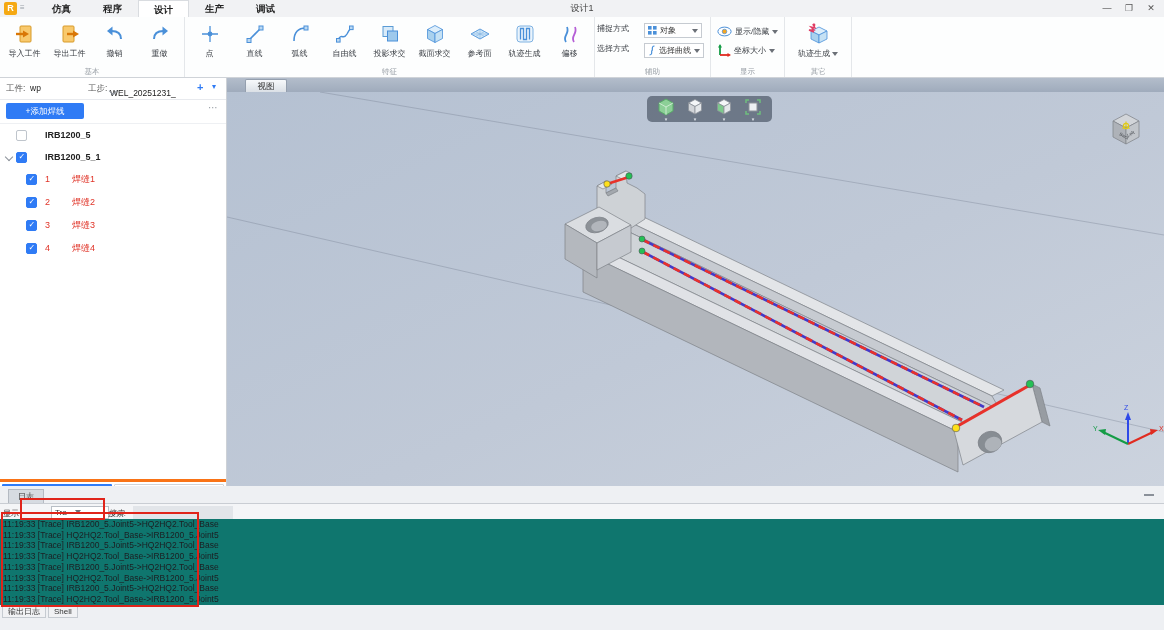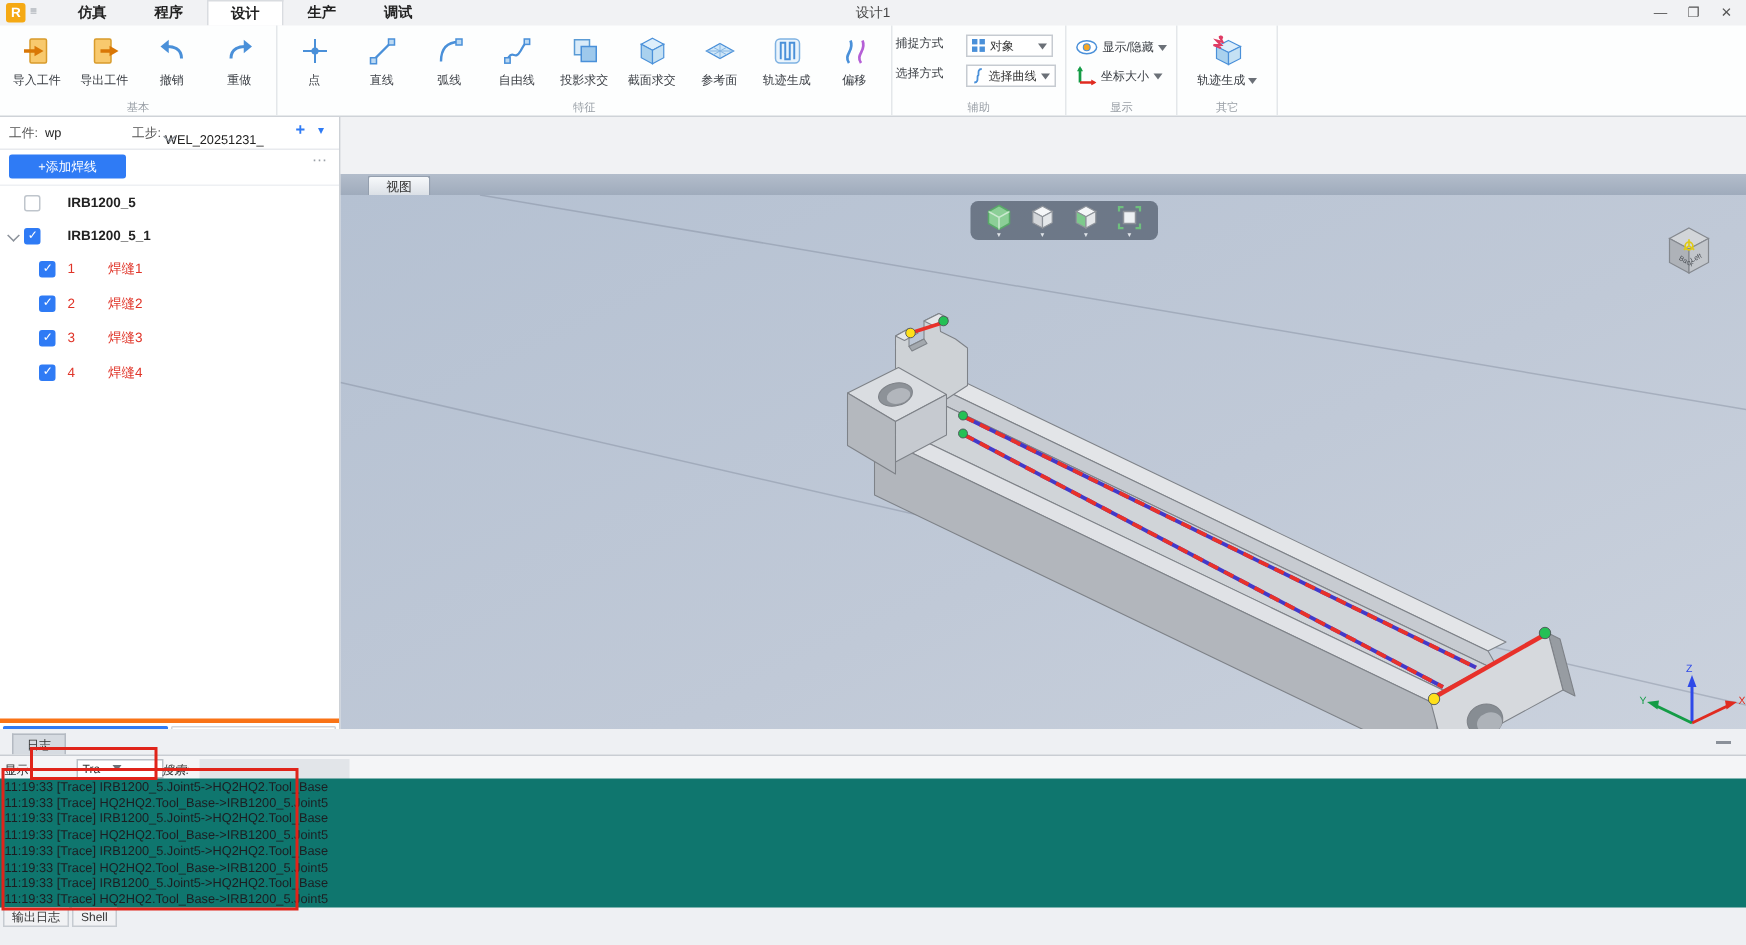--- a/index.html
+++ b/index.html
@@ -59,7 +59,7 @@
   .bluebtn{left:2px;background:#2f7bf5;color:#fff;}
   .whitebtn{left:114px;background:#fff;color:#333;border:1px solid #d0d4d9;box-sizing:border-box;}
   
-  .viewport{position:absolute;left:227px;top:78px;width:937px;height:412px;margin-top:38px;}
+  .viewport{position:absolute;left:227px;top:78px;width:937px;height:412px;}
   .vp-strip{position:absolute;left:0;top:0;width:100%;height:14px;background:linear-gradient(#b3bdcb,#9fabbc);}
   .vp-tab{position:absolute;left:18px;top:1px;width:42px;height:13px;background:linear-gradient(#f7f9fb,#dbe0e6);
           border:1px solid #949fae;border-bottom:none;border-radius:2px 2px 0 0;font-size:8.5px;text-align:center;

